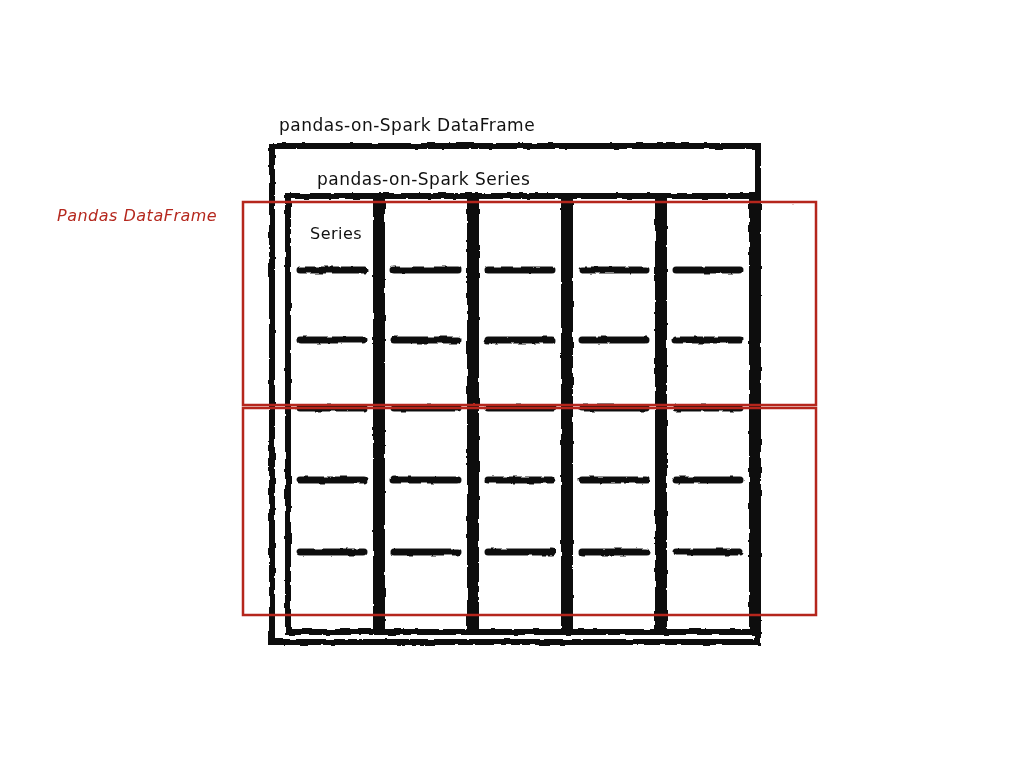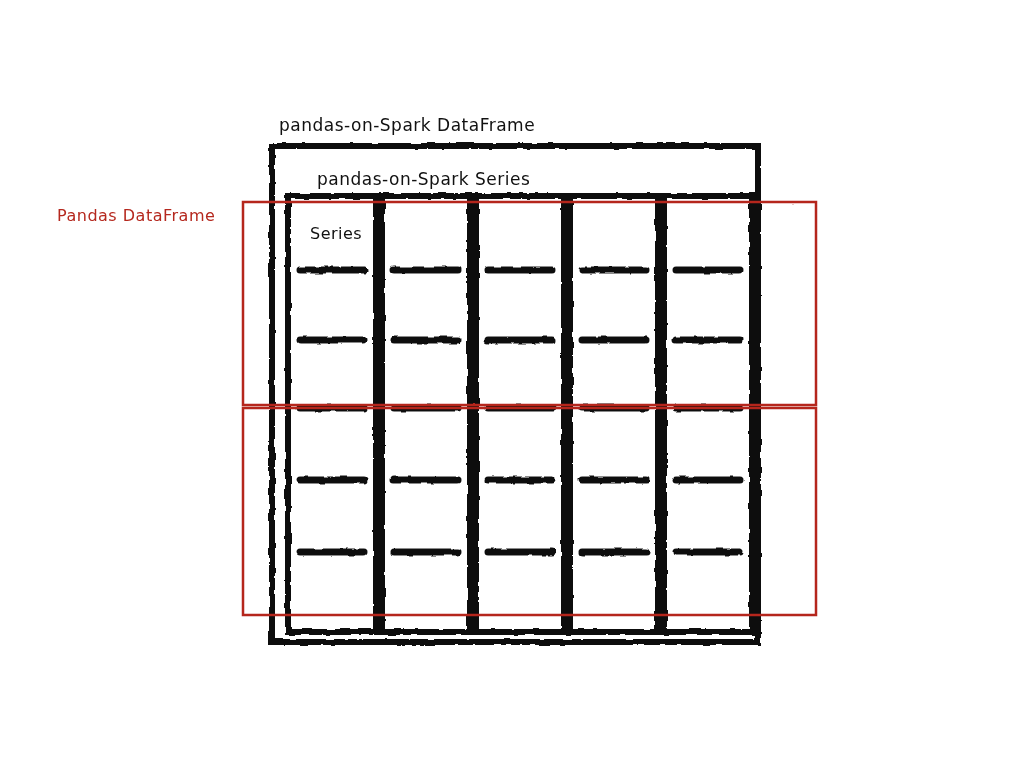--- a/index.html
+++ b/index.html
@@ -36,6 +36,7 @@
 
   .label-red {
     color: #b5281e;
+    font-style: italic;
   }
 
   #label-psdf {

